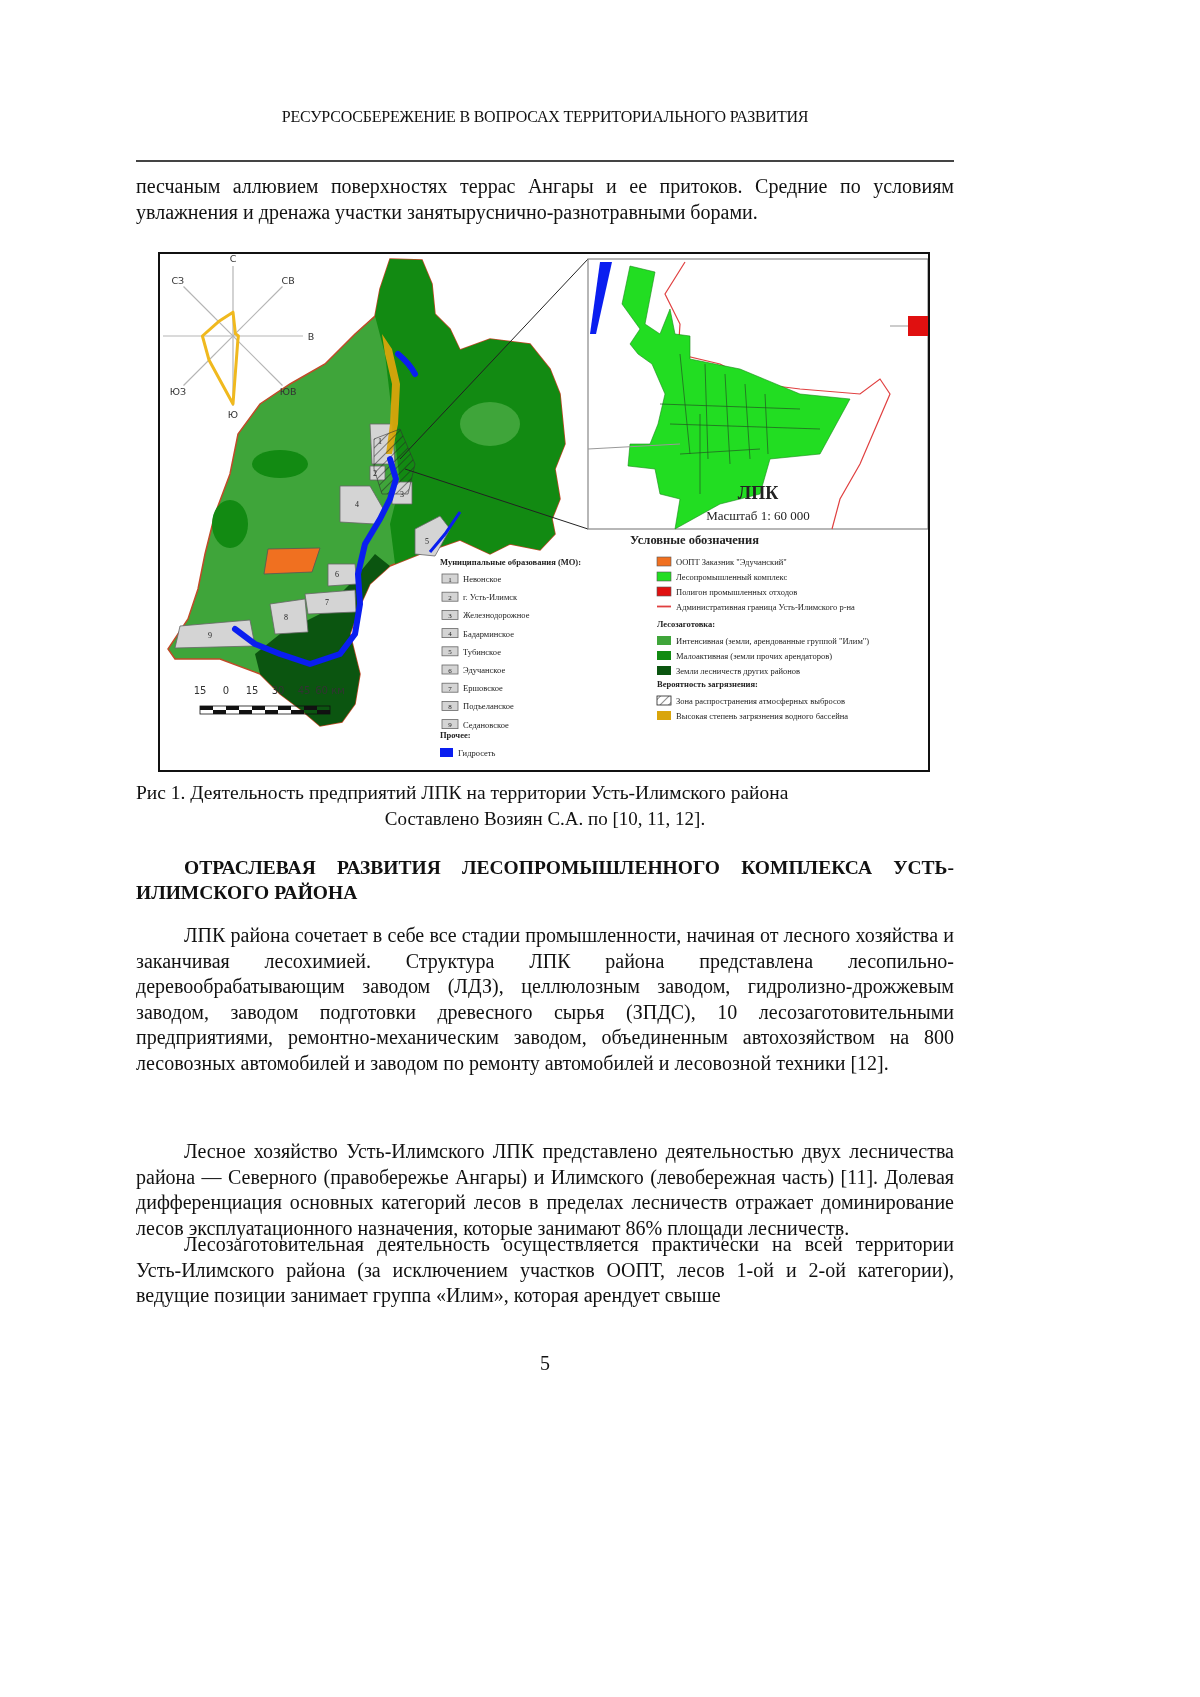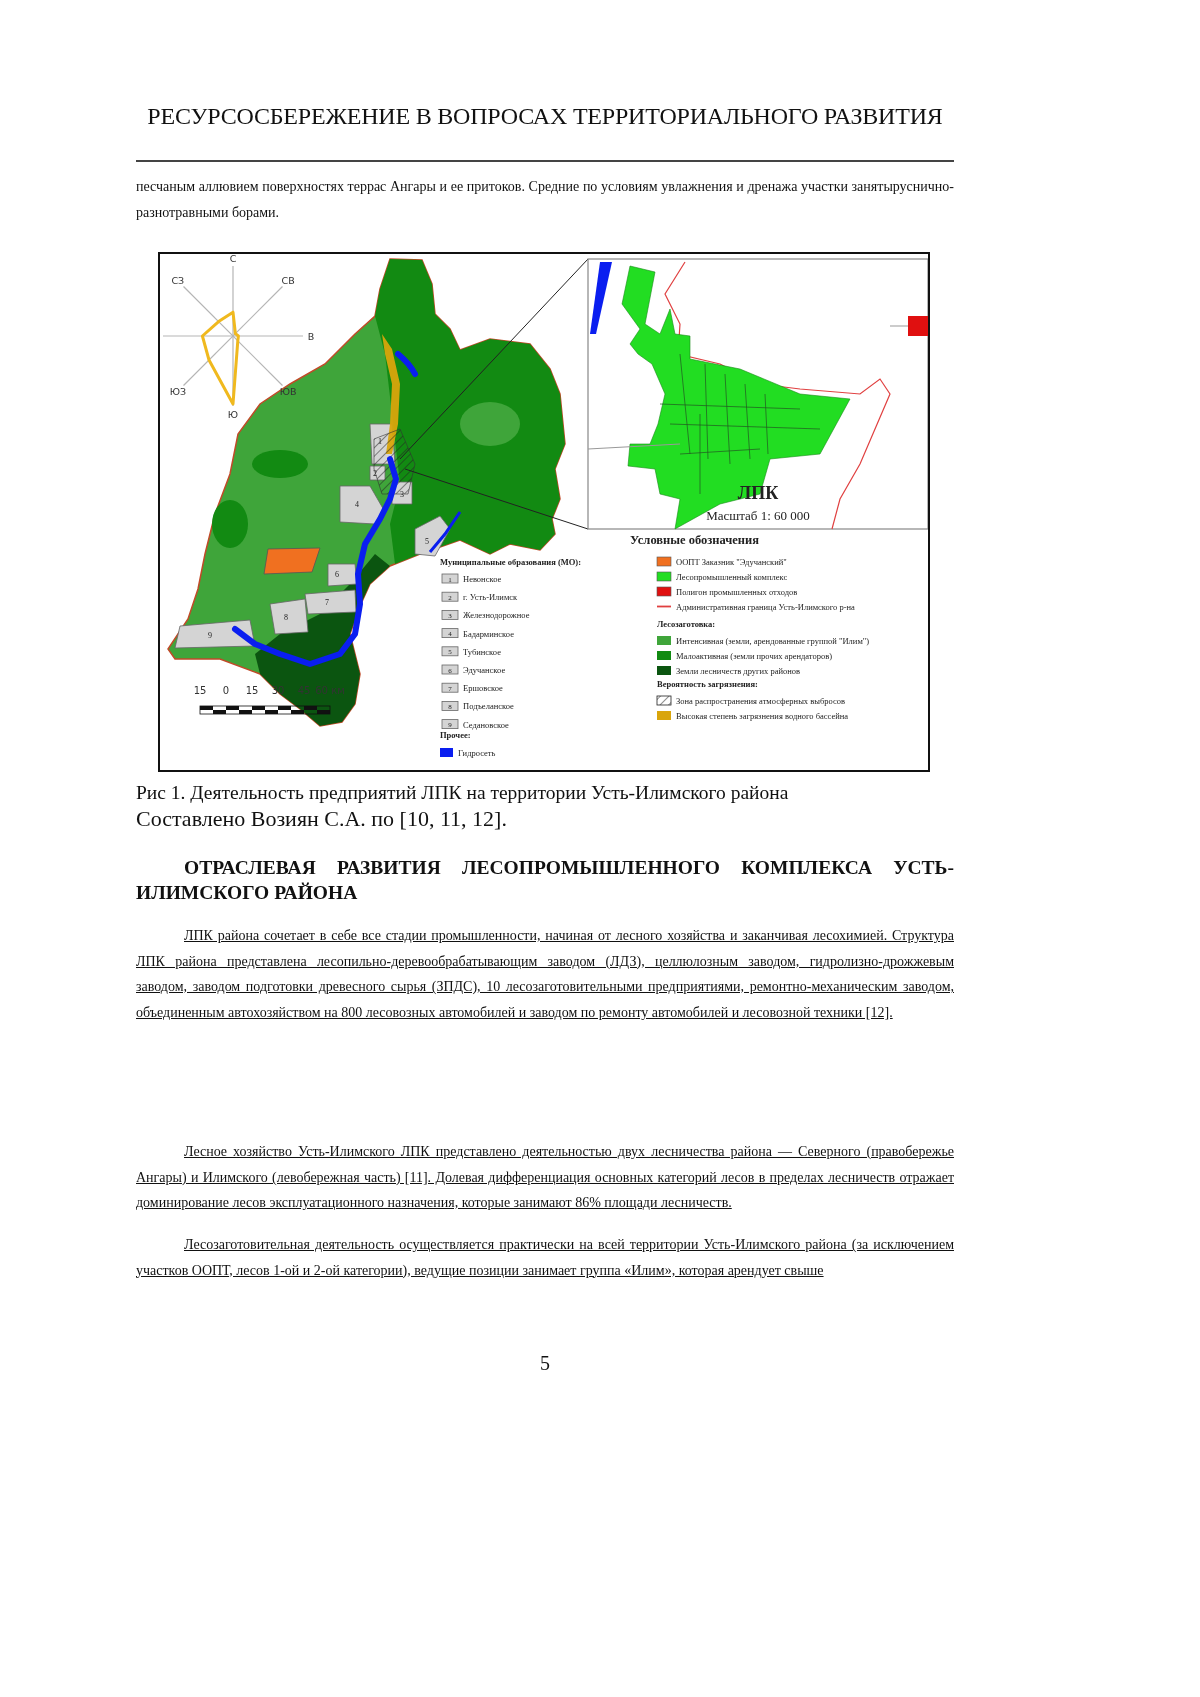--- a/index.html
+++ b/index.html
@@ -6,7 +6,7 @@
   body { width:1200px; height:1697px; position:relative; overflow:hidden;
          font-family:"Liberation Serif","DejaVu Serif",serif; color:#111; }
   .running-head { position:absolute; left:136px; top:104px; width:818px; text-align:center;
-         font-size:24px; line-height:25px; letter-spacing:-0.2px; }
+         font-size:16px; line-height:25px; letter-spacing:-0.2px; }
   .head-rule { position:absolute; left:136px; top:160px; width:818px; height:0;
          border-top:2px solid #444; }
   .para { position:absolute; left:136px; width:818px; font-size:14px; line-height:25.6px;

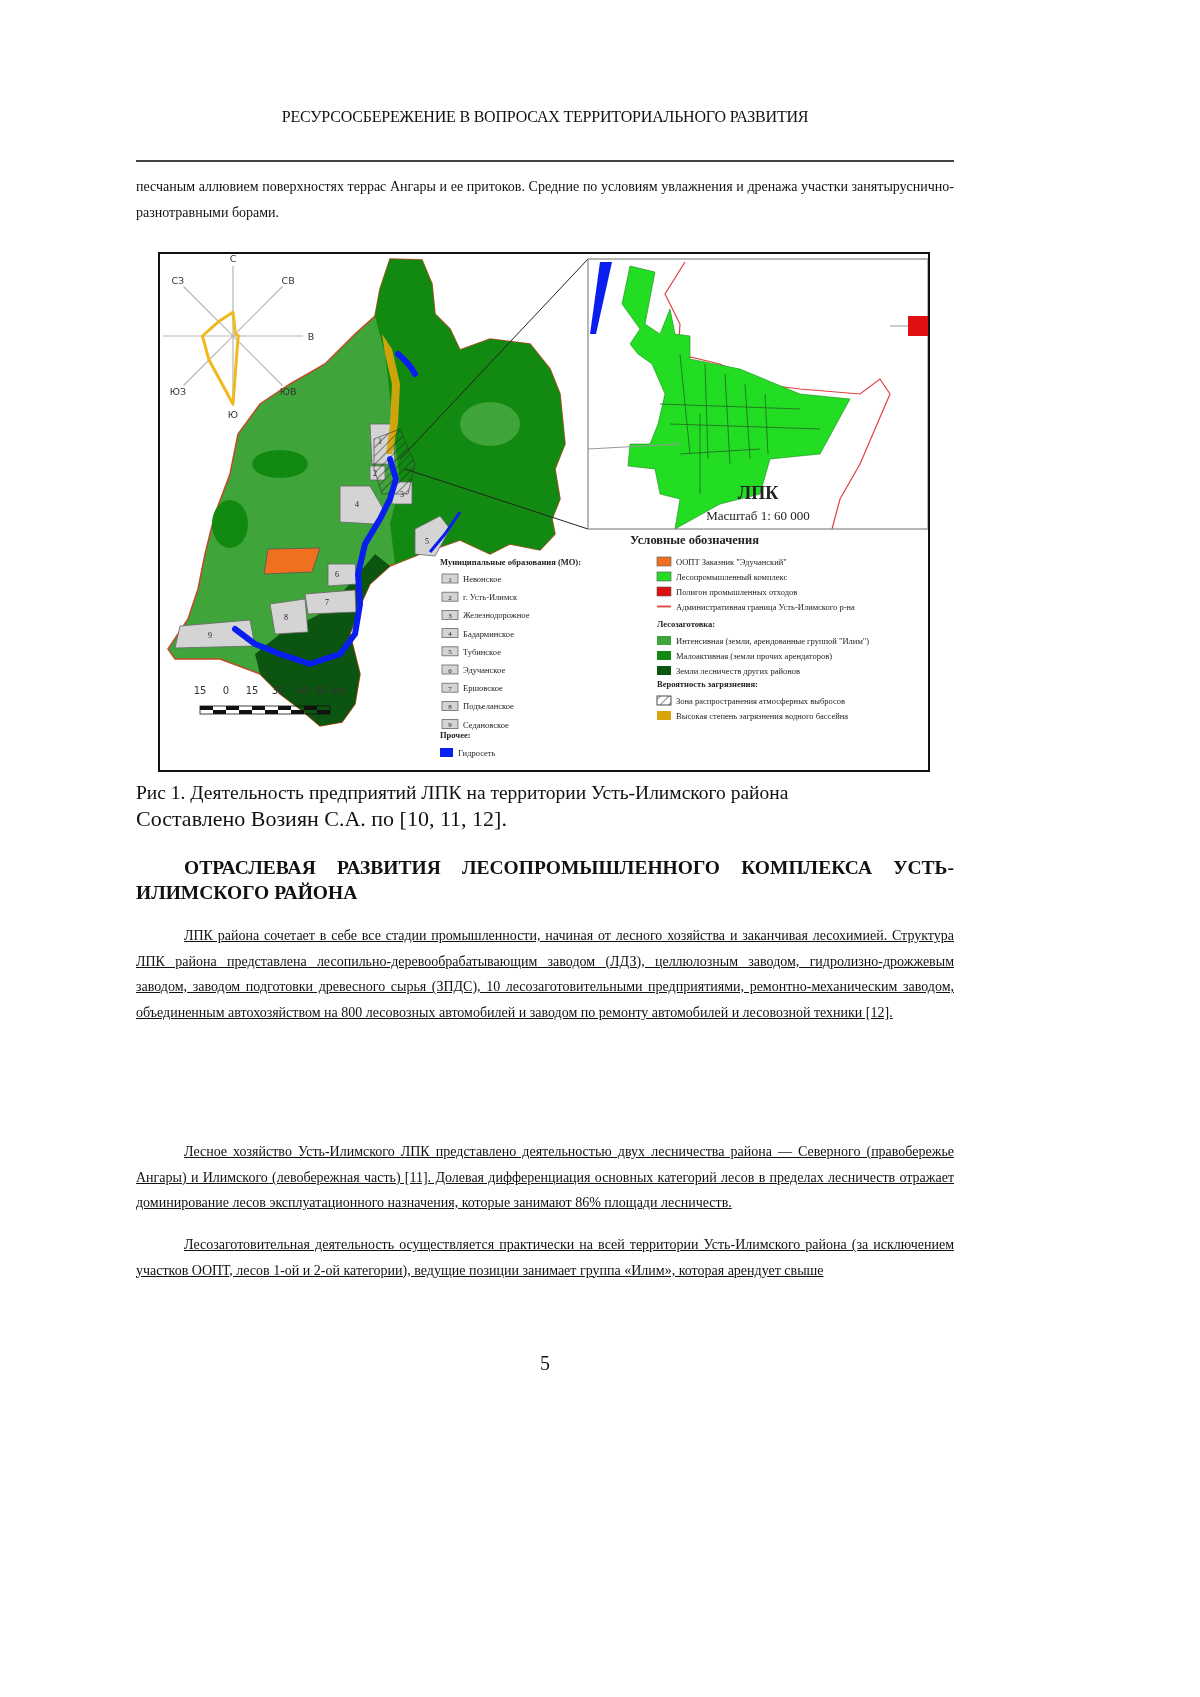--- a/index.html
+++ b/index.html
@@ -9,7 +9,7 @@
          font-size:16px; line-height:25px; letter-spacing:-0.2px; }
   .head-rule { position:absolute; left:136px; top:160px; width:818px; height:0;
          border-top:2px solid #444; }
-  .para { position:absolute; left:136px; width:818px; font-size:14px; line-height:25.6px;
+  .para { position:absolute; left:136px; width:818px; font-size:20px; line-height:25.6px;
          text-align:justify; margin:0; }
   .para.indent { text-indent:48px;text-decoration:underline; }
   .figure { position:absolute; left:158px; top:252px; width:772px; height:520px;

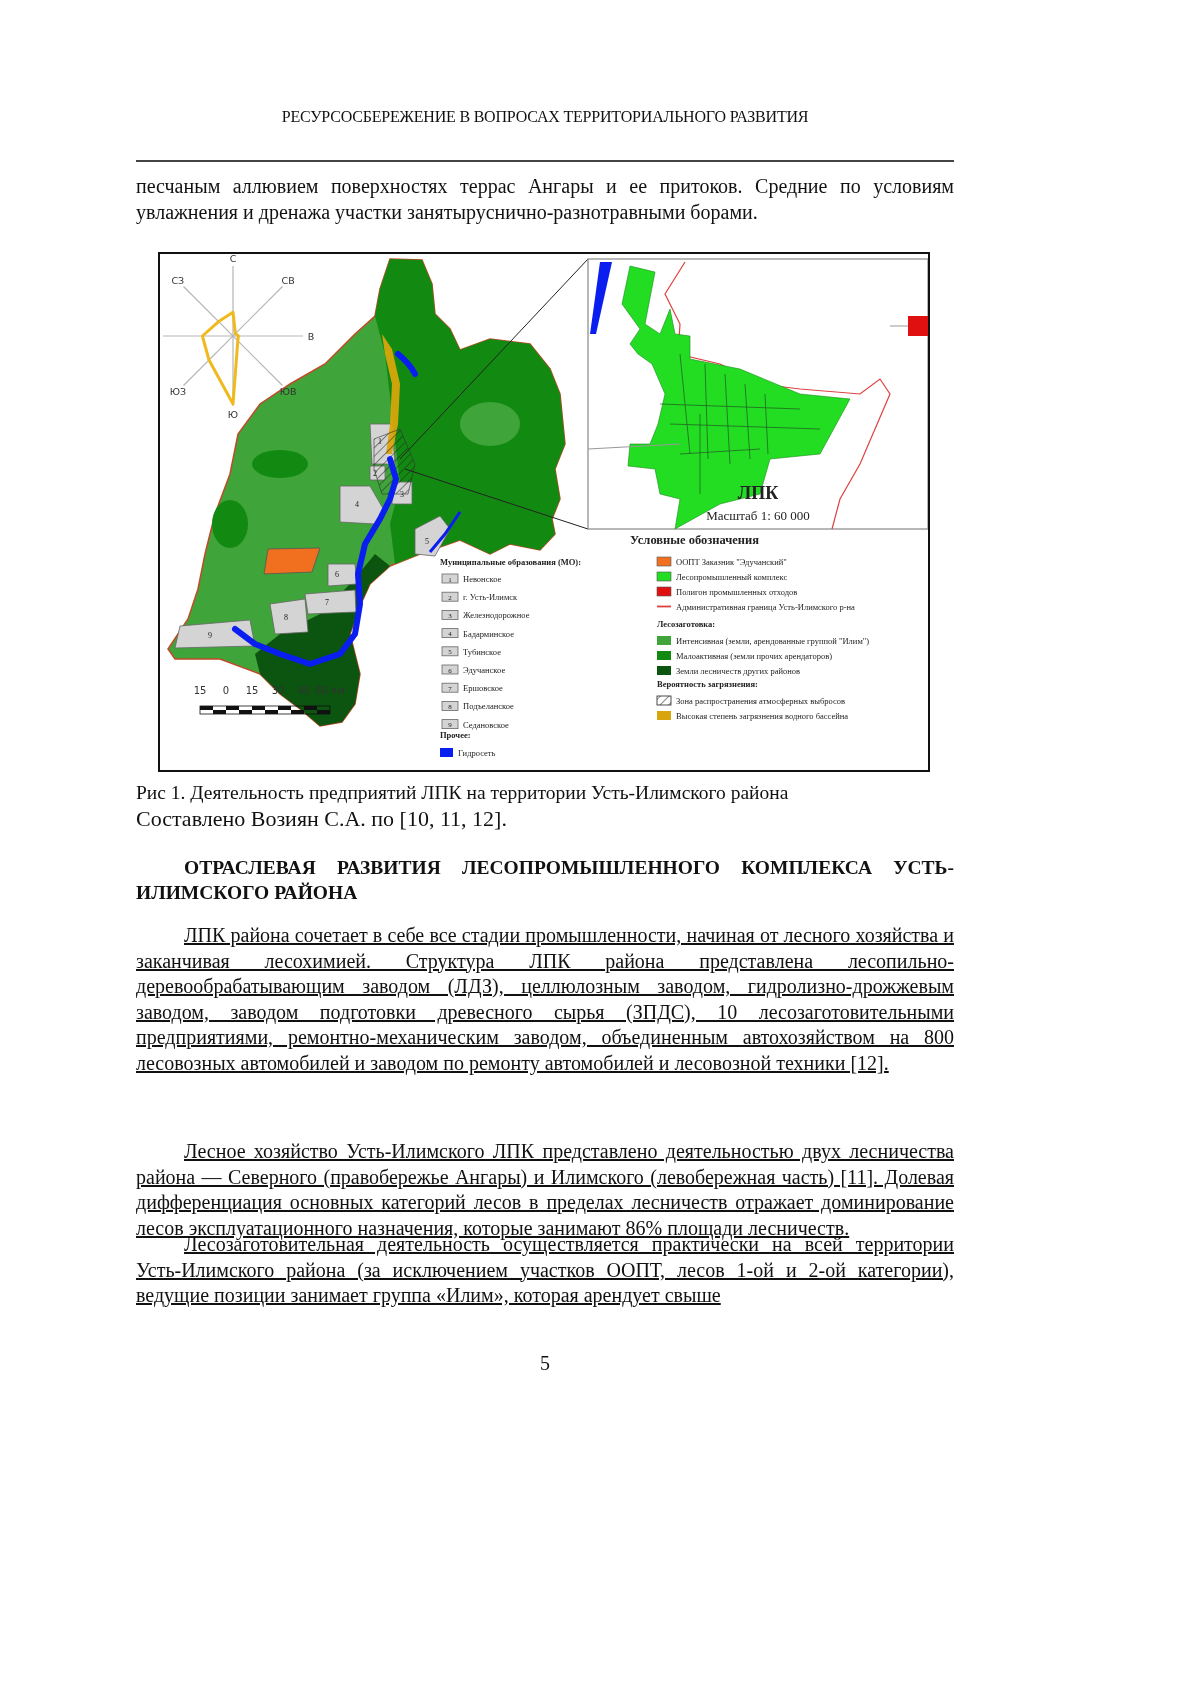--- a/index.html
+++ b/index.html
@@ -17,8 +17,8 @@
   .figure svg { position:absolute; left:0; top:0; }
   .caption-1 { position:absolute; left:136px; top:780px; width:818px; text-align:left;
          font-size:19.5px; line-height:25px; }
-  .caption-2 { position:absolute; left:136px; top:806px; width:818px; text-align:left;
-         font-size:22px; line-height:25px; }
+  .caption-2 { position:absolute; left:136px; top:806px; width:818px; text-align:center;
+         font-size:19px; line-height:25px; }
   .section-heading { position:absolute; left:136px; top:855px; width:818px; font-weight:bold;
          font-size:19.5px; line-height:25px; text-indent:48px; text-align:justify; }
   .page-number { position:absolute; left:0; width:1090px; top:1352px; text-align:center;

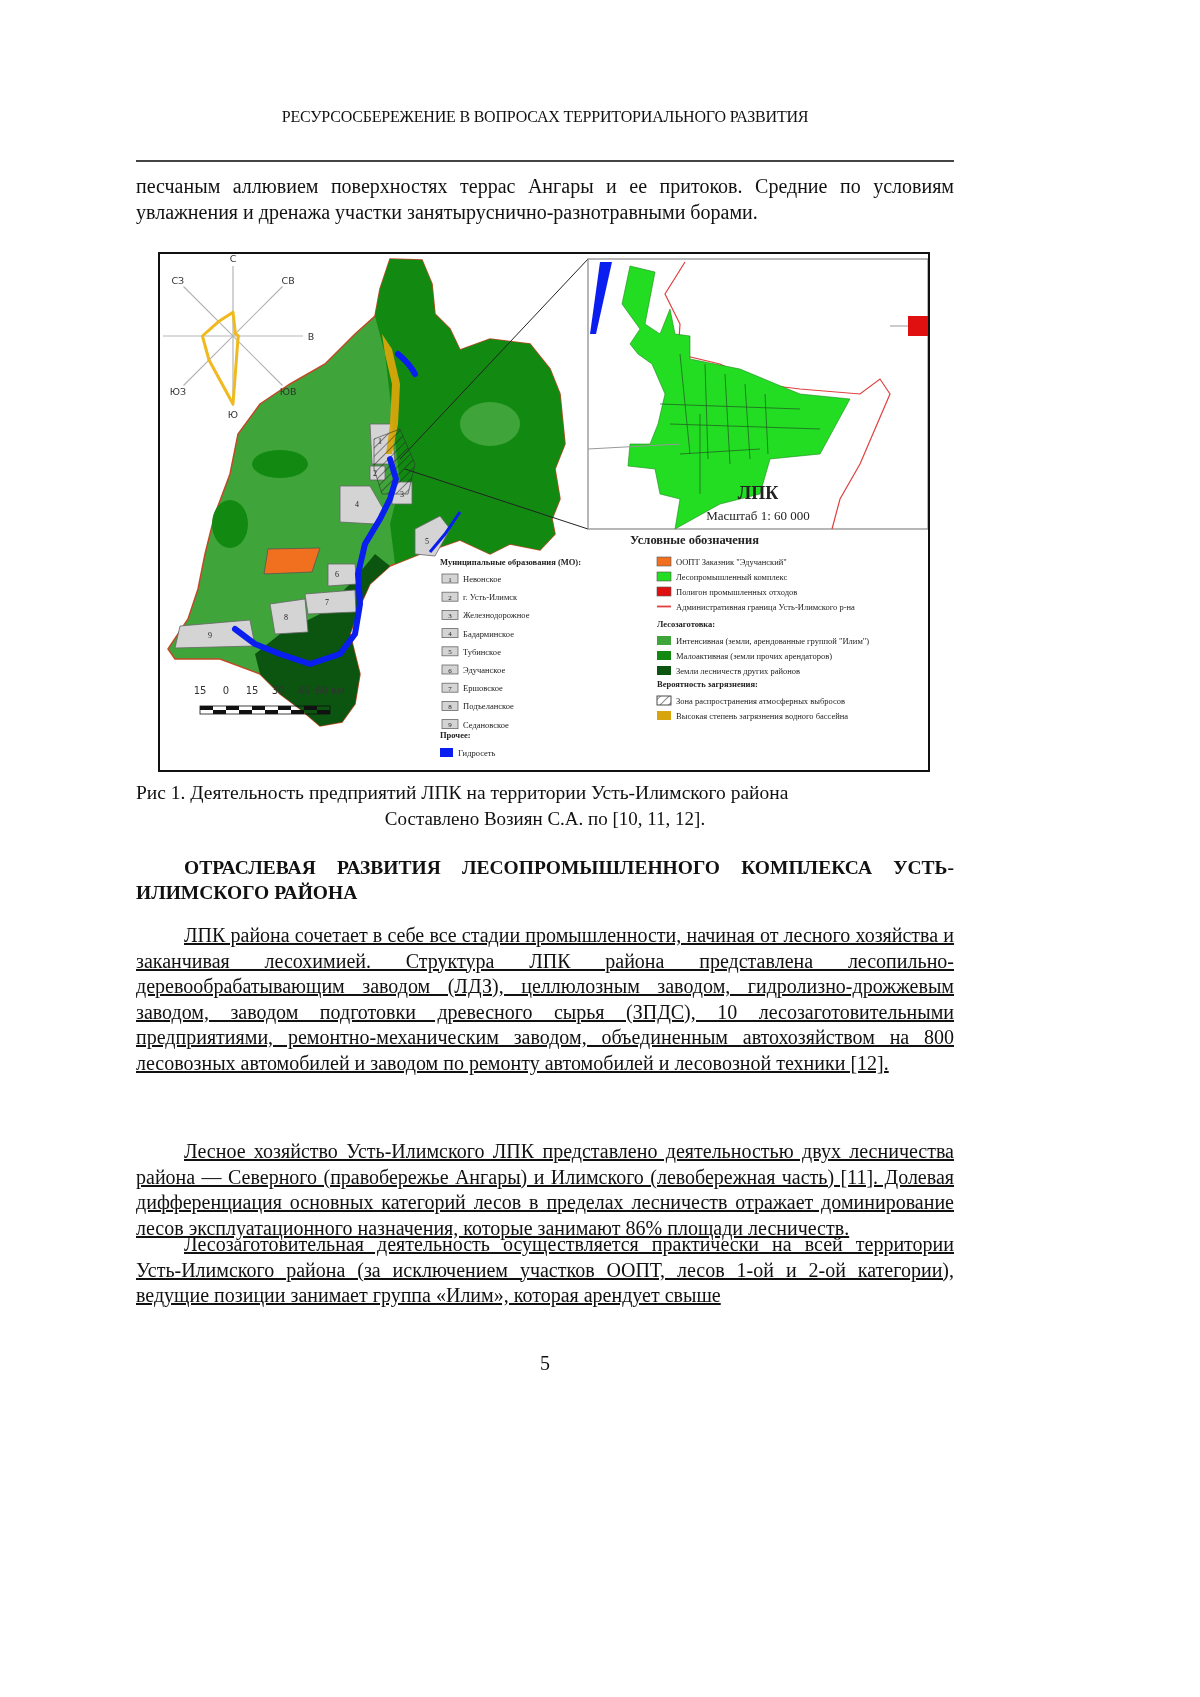--- a/index.html
+++ b/index.html
@@ -11,7 +11,7 @@
          border-top:2px solid #444; }
   .para { position:absolute; left:136px; width:818px; font-size:20px; line-height:25.6px;
          text-align:justify; margin:0; }
-  .para.indent { text-indent:48px;text-decoration:underline; }
+  .para.indent { text-indent:48px; }
   .figure { position:absolute; left:158px; top:252px; width:772px; height:520px;
          border:2.5px solid #111; box-sizing:border-box; background:#fff; overflow:hidden; }
   .figure svg { position:absolute; left:0; top:0; }

